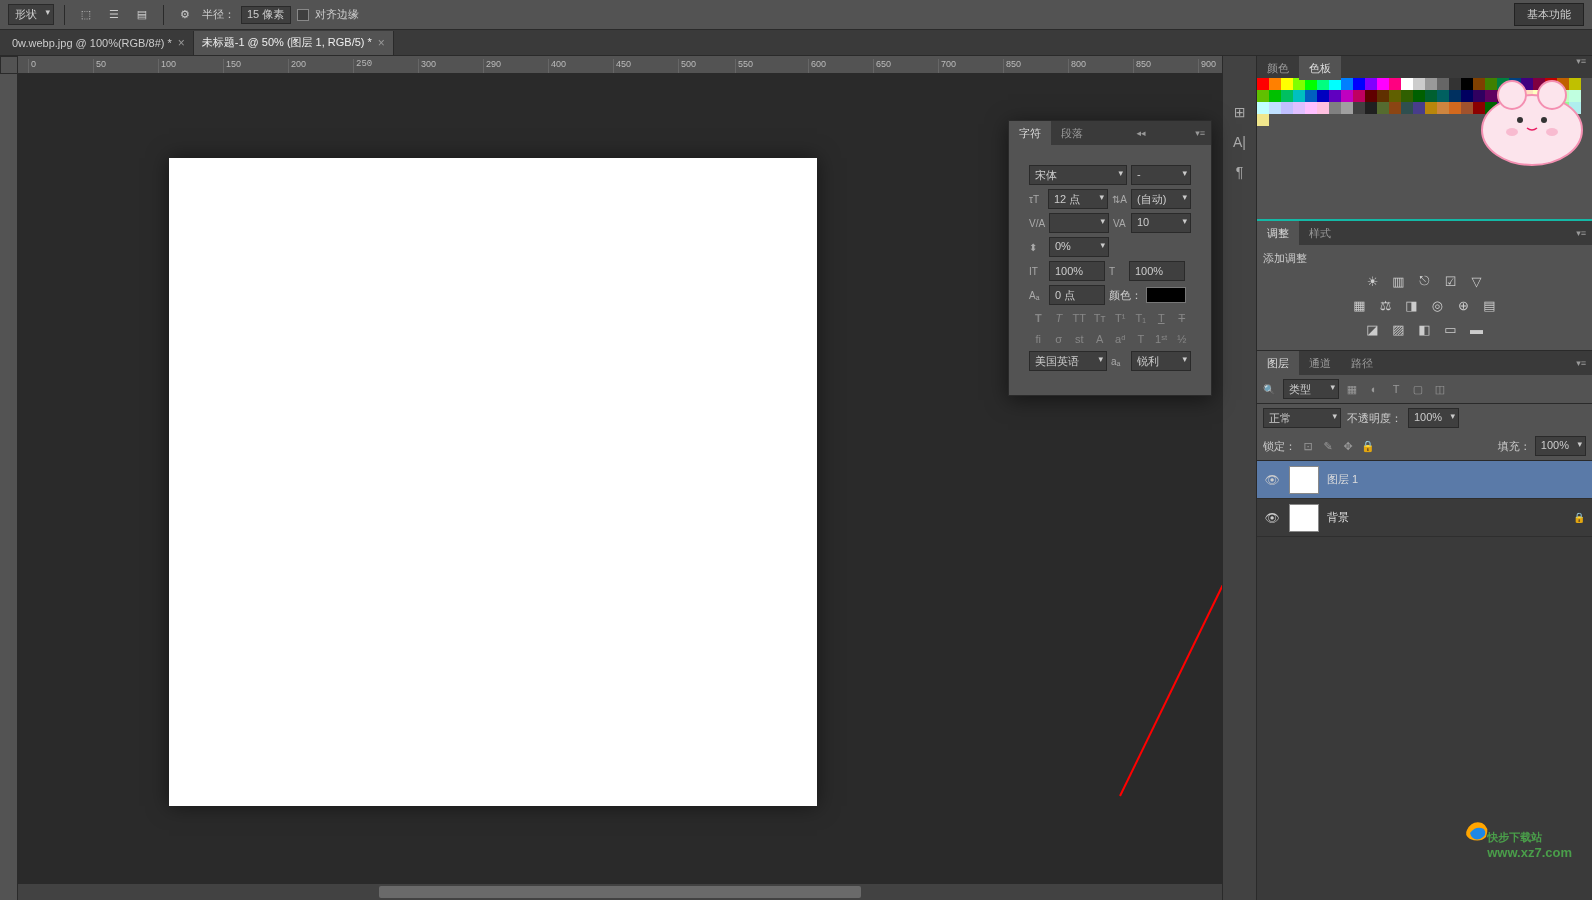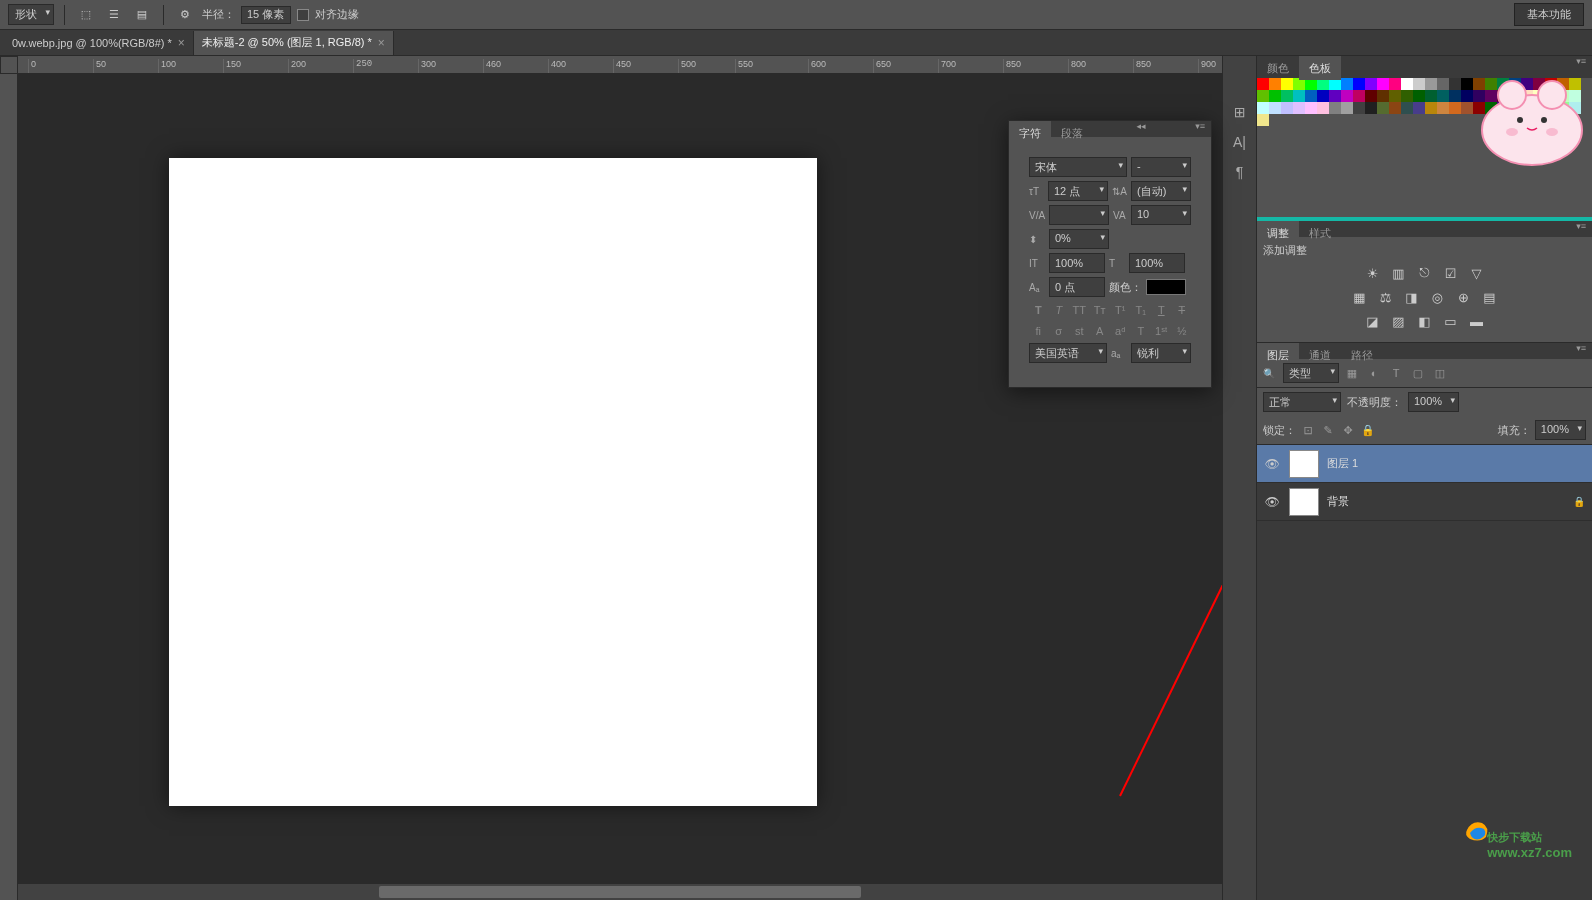--- a/index.html
+++ b/index.html
@@ -121,7 +121,7 @@
     <span class="tab-close">×</span>
   </div>
   <div class="doc-tab active">
-    <span>未标题-2 @ 50% (图层 1, RGB/8) *</span>
+    <span>未标题-1 @ 50% (图层 1, RGB/5) *</span>
     <span class="tab-close">×</span>
   </div>
 </div>

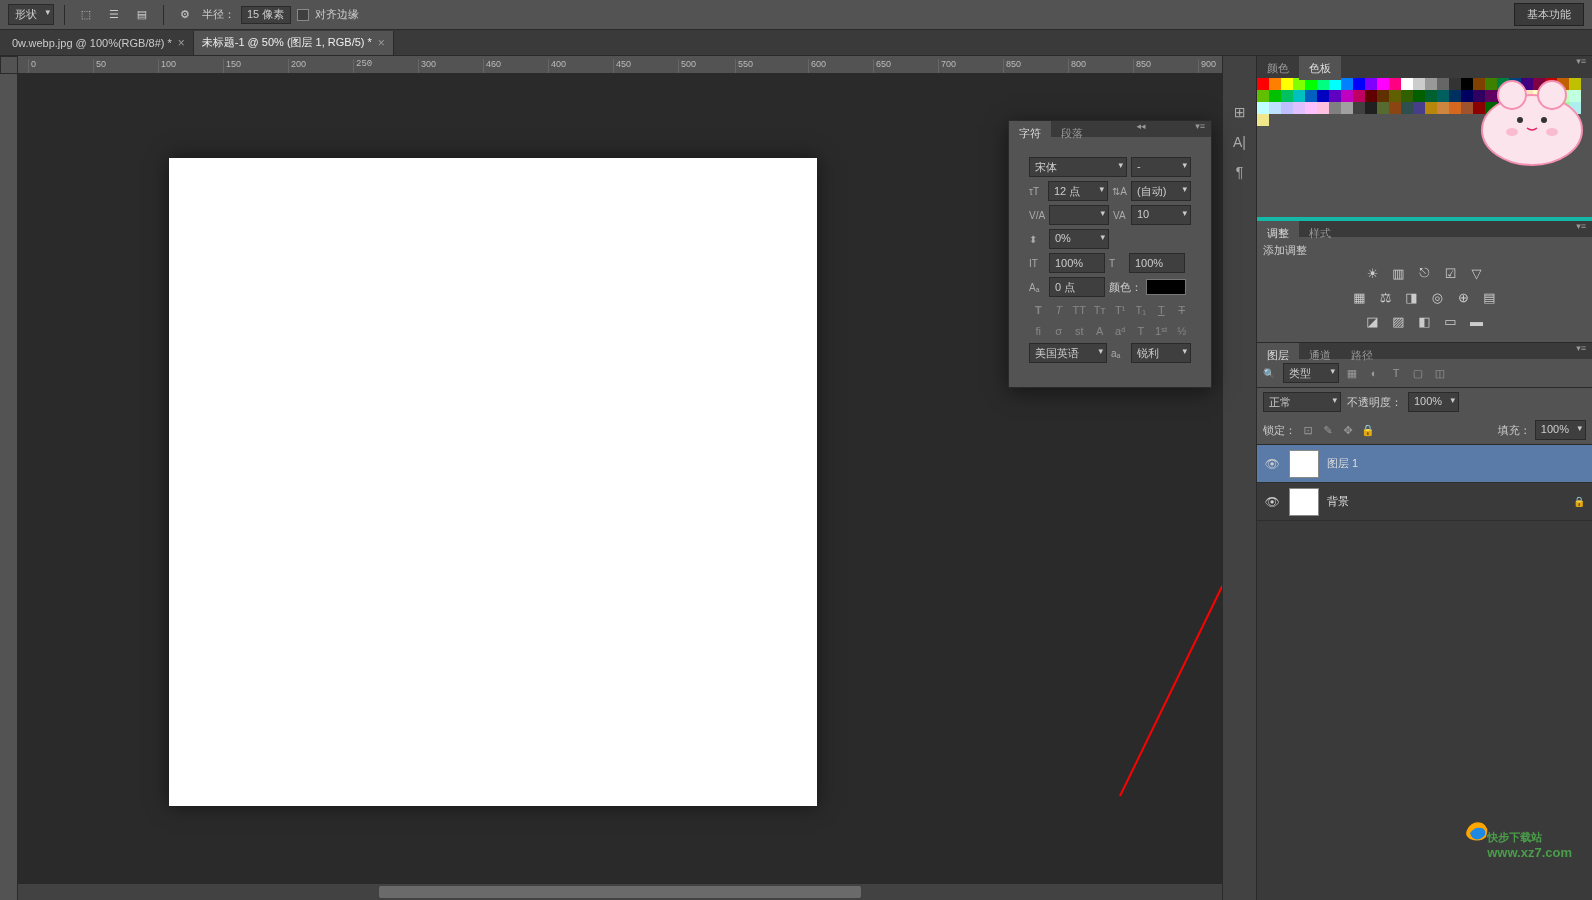--- a/index.html
+++ b/index.html
@@ -137,7 +137,7 @@
         <span class="ruler-tick" style="left: 270px;">200</span>
         <span class="ruler-tick" style="left: 335px; font-family: Liberation Mono, monospace;">250</span>
         <span class="ruler-tick" style="left: 400px;">300</span>
-        <span class="ruler-tick" style="left: 465px;">460</span>
+        <span class="ruler-tick" style="left: 465px;">290</span>
         <span class="ruler-tick" style="left: 530px;">400</span>
         <span class="ruler-tick" style="left: 595px;">450</span>
         <span class="ruler-tick" style="left: 660px;">500</span>

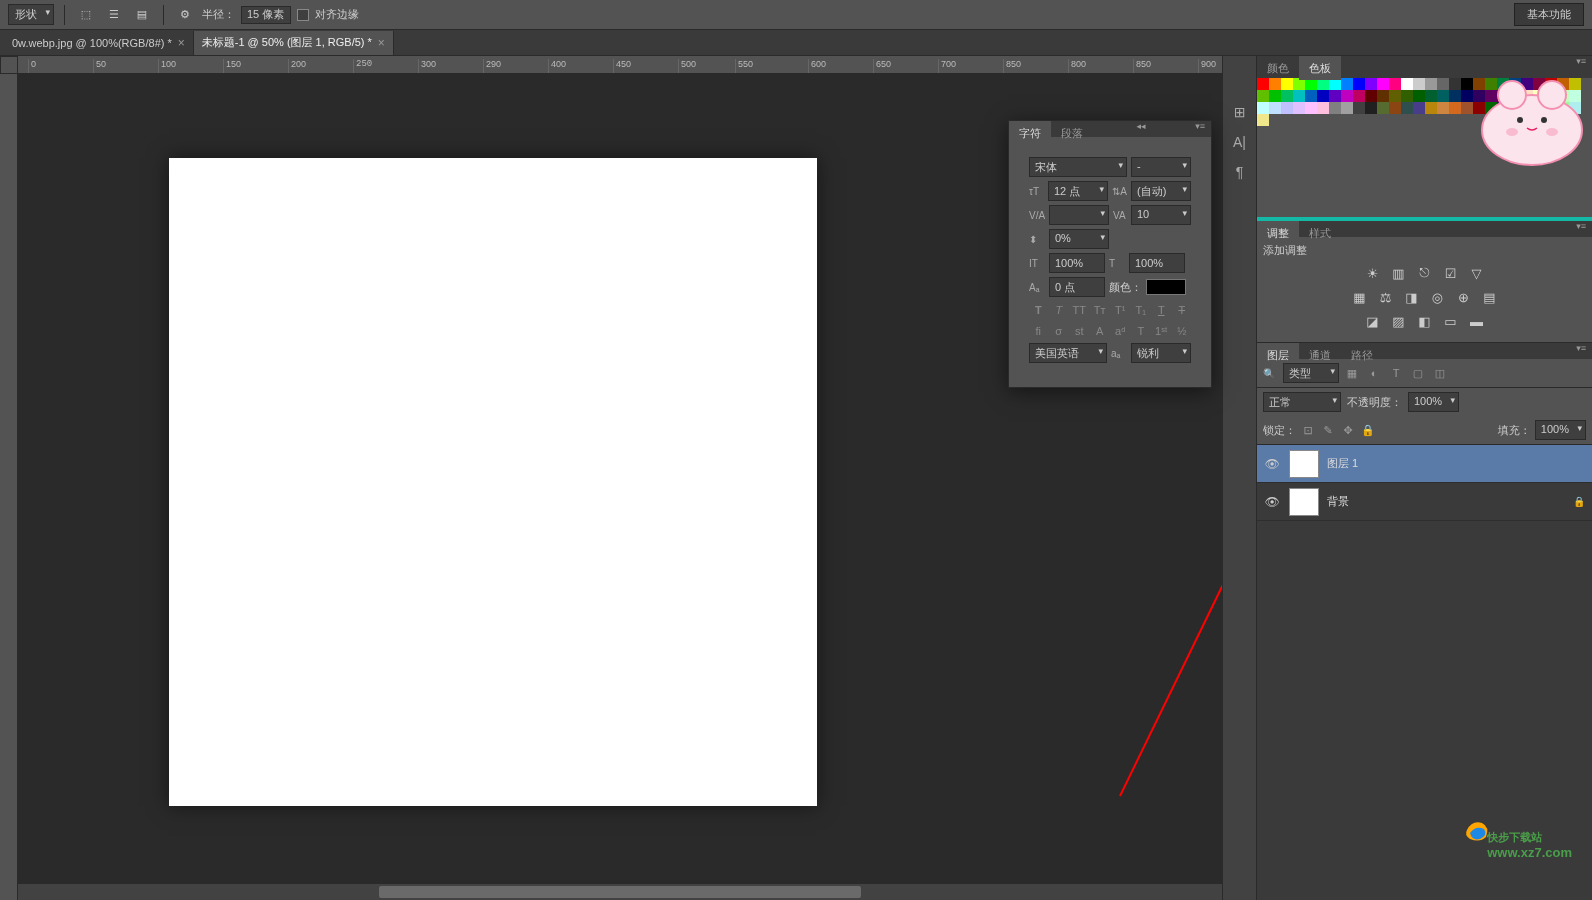--- a/index.html
+++ b/index.html
@@ -59,7 +59,7 @@
 .dock-panels { flex: 1; display: flex; flex-direction: column; }
 
 
-.color-section { height: 165px; border-bottom: 4px solid #14b8a6; position: relative; }
+.color-section { height: 165px; border-bottom: 2px solid #14b8a6; position: relative; }
 .swatches { display: flex; flex-wrap: wrap; padding: 0; }
 .swatch { width: 12px; height: 12px; border: none; }
 .color-tabs { position: absolute; top: 0; left: 0; display: flex; height: 22px; background: #3a3a3a; z-index: 2; width: 100%; }

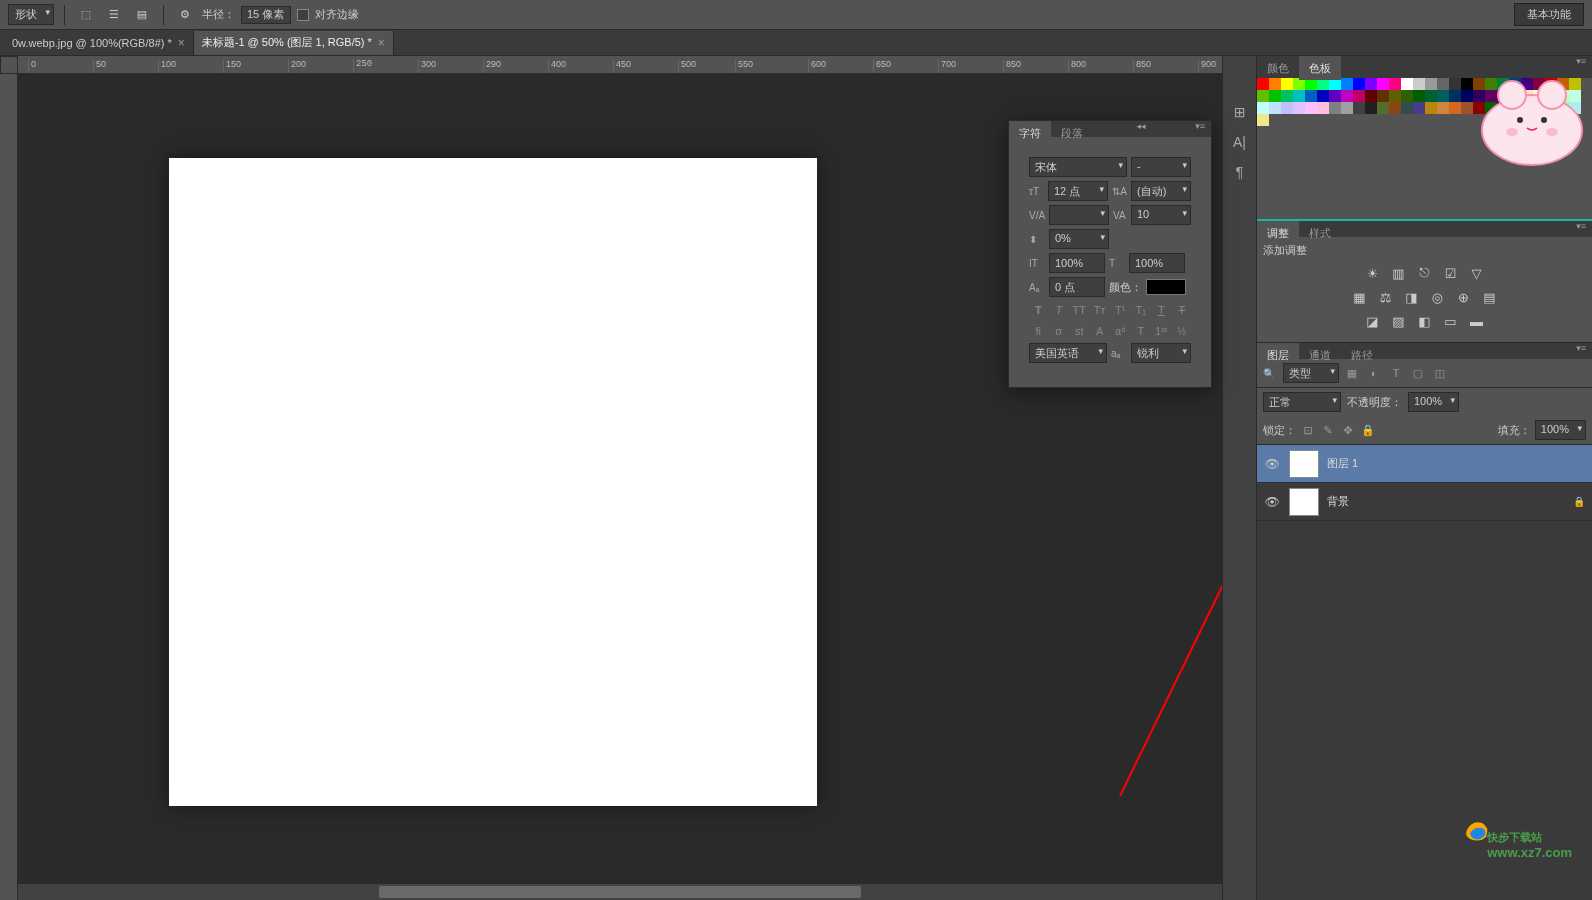--- a/index.html
+++ b/index.html
@@ -37,7 +37,7 @@
 
 
 .char-panel { position: absolute; left: 1008px; top: 120px; width: 204px; background: #535353; border: 1px solid #2a2a2a; box-shadow: 0 4px 20px rgba(0,0,0,0.5); font-size: 11px; }
-.panel-tabs { height: 16px; display: flex; background: #3a3a3a; }
+.panel-tabs { height: 24px; display: flex; background: #3a3a3a; align-items: center; }
 .panel-tab { padding: 0 10px; height: 24px; display: flex; align-items: center; color: #999; }
 .panel-tab.active { background: #535353; color: #ddd; }
 .panel-menu { margin-left: auto; padding: 0 6px; color: #999; font-size: 9px; }

